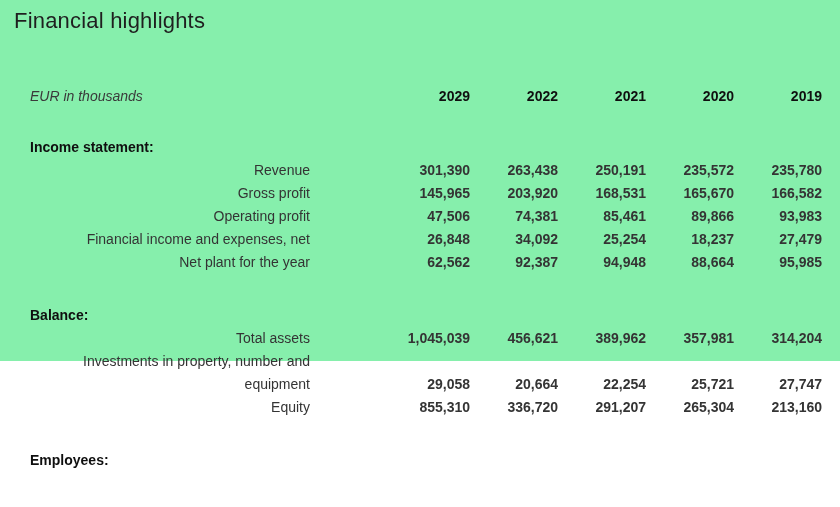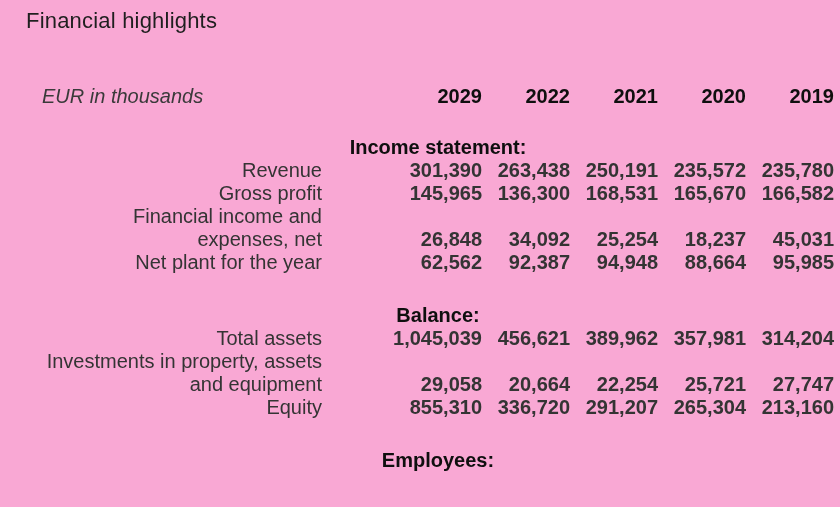--- a/index.html
+++ b/index.html
@@ -14,10 +14,10 @@
   }
   .page {
     width: 840px;
-    height: 507px;
-    background: #f9a8d4;
+    height: 361px;
+    background: #86efac;
     box-sizing: border-box;
-    padding: 6px 0 0 26px;
+    padding: 6px 0 0 14px;
   }
   .doc-title {
     font-size: 22px;

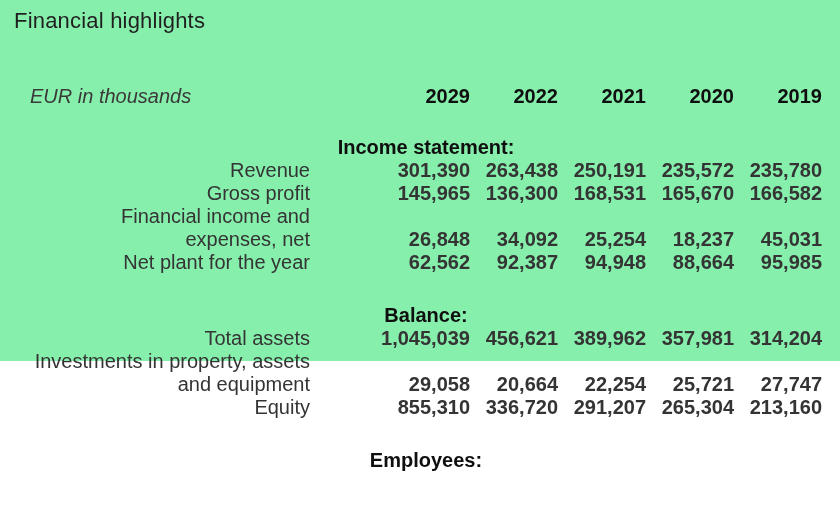--- a/index.html
+++ b/index.html
@@ -30,7 +30,7 @@
     border-collapse: collapse;
     table-layout: fixed;
     margin: 49px 0 0 16px; 
-    font-size: 20px;
+    font-size: 14px;
     color: #343434;
   }
   col.c-label { width: 280px; }

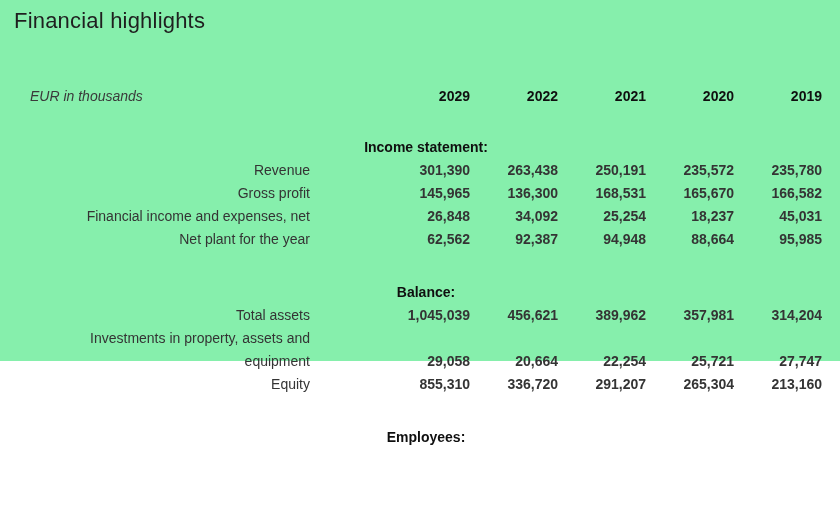--- a/index.html
+++ b/index.html
@@ -62,7 +62,7 @@
   td.section-heading {
     font-weight: 700;
     color: #0f0f0f;
-    text-align: center;
+    text-align: left;
     margin-left: 25px;
   }
   tr.spacer td { height: 28px; line-height: 28px; }

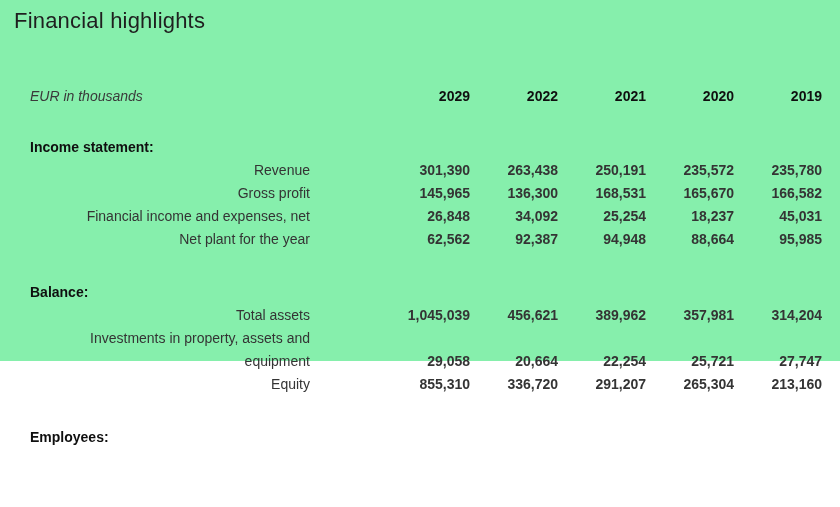--- a/index.html
+++ b/index.html
@@ -114,7 +114,7 @@
     <tr>
       <td class="label">Gross profit</td>
       <td class="num">145,965</td>
-      <td class="num">136,300</td>
+      <td class="num">203,920</td>
       <td class="num">168,531</td>
       <td class="num">165,670</td>
       <td class="num">166,582</td>

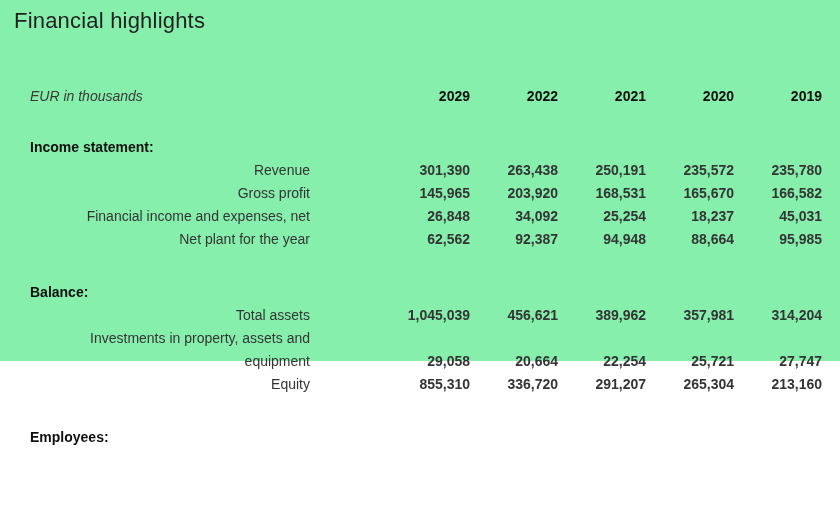--- a/index.html
+++ b/index.html
@@ -120,6 +120,14 @@
       <td class="num">166,582</td>
     </tr>
     <tr>
+      <td class="label">Operating profit</td>
+      <td class="num">47,506</td>
+      <td class="num">74,381</td>
+      <td class="num">85,461</td>
+      <td class="num">89,866</td>
+      <td class="num">93,983</td>
+    </tr>
+    <tr>
       <td class="label">Financial income and expenses, net</td>
       <td class="num">26,848</td>
       <td class="num">34,092</td>

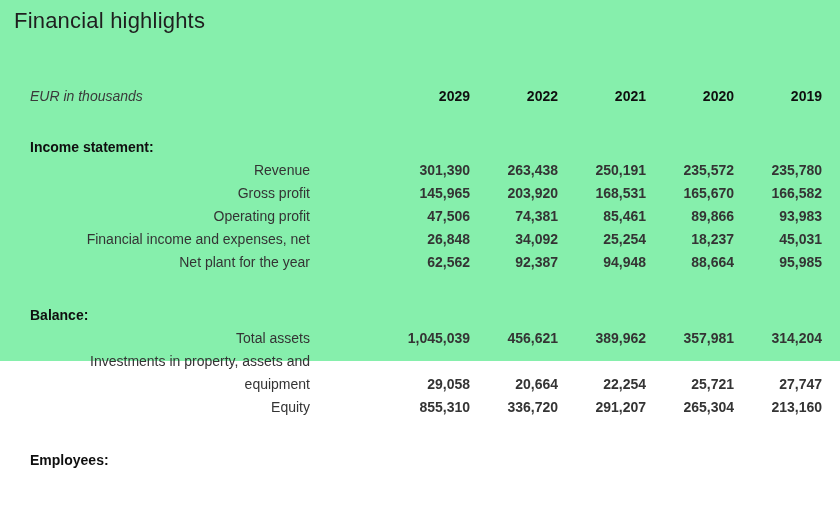--- a/index.html
+++ b/index.html
@@ -133,7 +133,7 @@
       <td class="num">34,092</td>
       <td class="num">25,254</td>
       <td class="num">18,237</td>
-      <td class="num">45,031</td>
+      <td class="num">27,479</td>
     </tr>
     <tr>
       <td class="label">Net plant for the year</td>

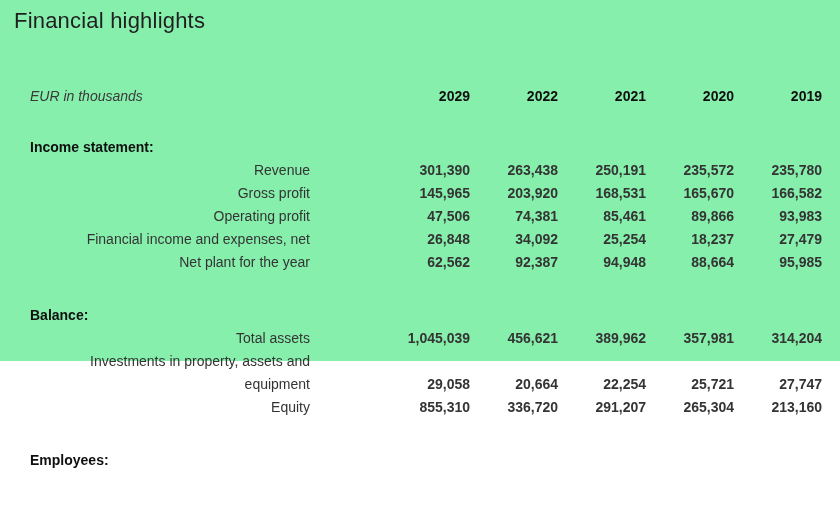--- a/index.html
+++ b/index.html
@@ -160,7 +160,7 @@
       <td class="num">314,204</td>
     </tr>
     <tr>
-      <td class="label">Investments in property, assets and equipment</td>
+      <td class="label">Investments in property, number and equipment</td>
       <td class="num">29,058</td>
       <td class="num">20,664</td>
       <td class="num">22,254</td>

